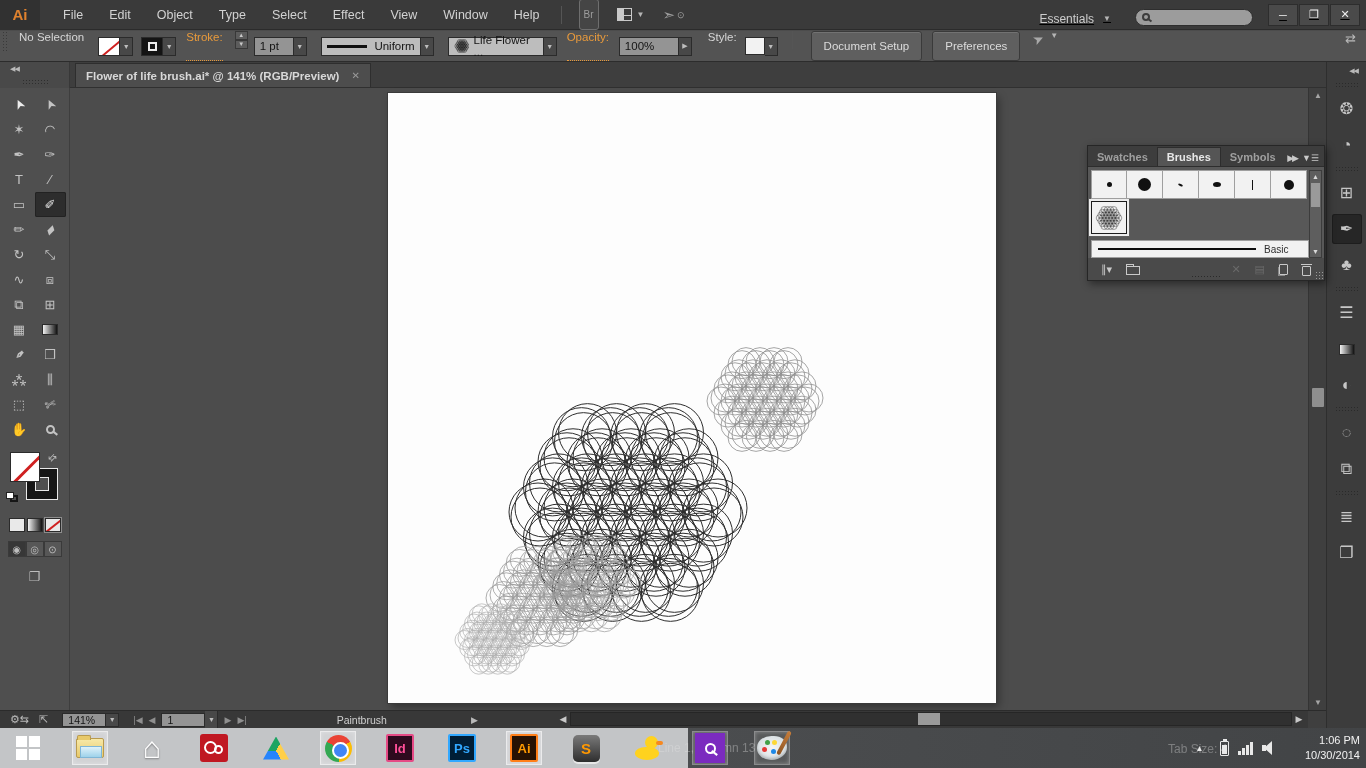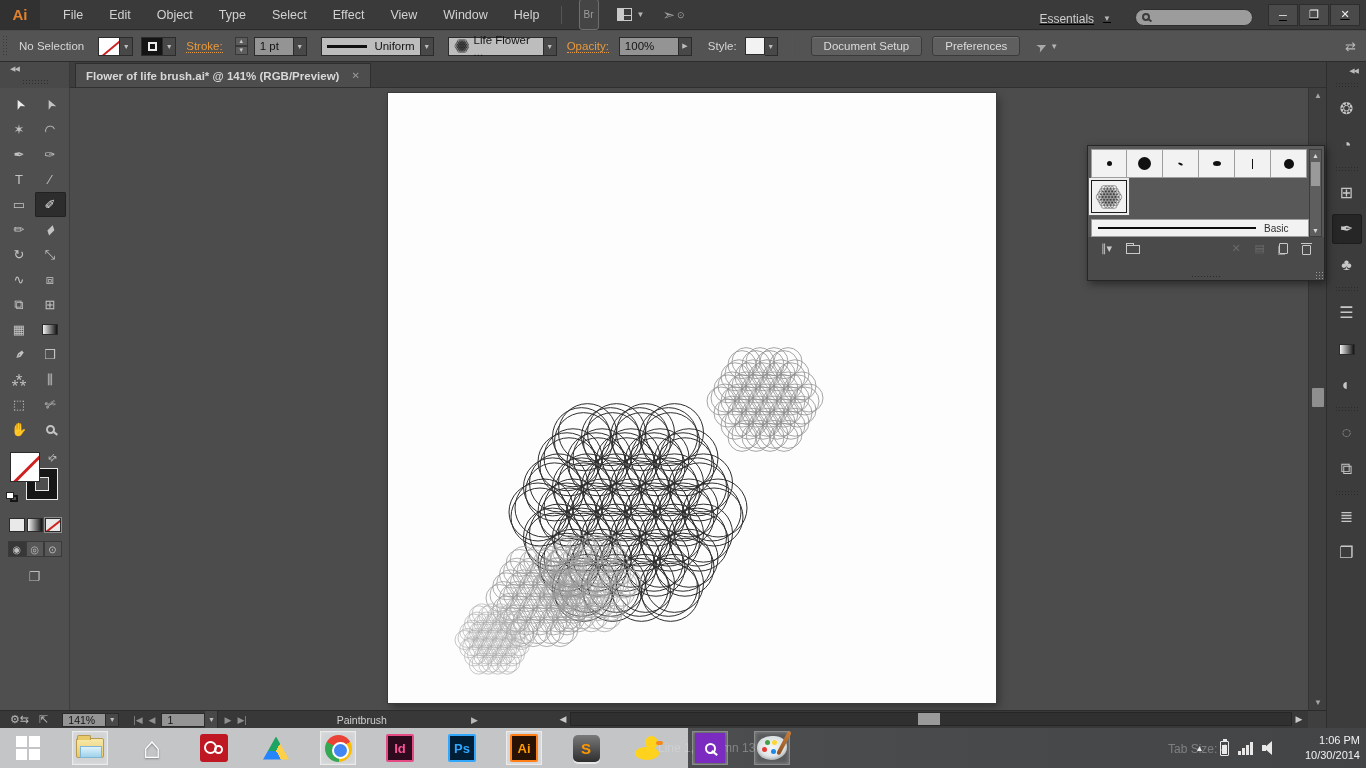--- a/index.html
+++ b/index.html
@@ -26,7 +26,7 @@
   #winbtns{margin-right:6px;display:flex;}
 
   
-  #controlbar{position:absolute;left:0;top:31px;width:1366px;height:31px;background:#535353;border-bottom:1px solid #2c2c2c;display:flex;align-items:center;font-size:11.5px;color:#d6d6d6;}
+  #controlbar{position:absolute;left:0;top:31px;width:1366px;height:31px;background:#535353;border-bottom:1px solid #2c2c2c;display:flex;font-size:11.5px;color:#d6d6d6;}
   .grip-v{width:7px;height:22px;margin:0 4px 0 2px;background-image:radial-gradient(#3a3a3a 36%,transparent 37%);background-size:3px 3px;}
   .cb-label{margin:0 6px;}
   .cb-orange{color:#e89a3c;border-bottom:1px dotted #e89a3c;margin:0 4px 0 10px;}

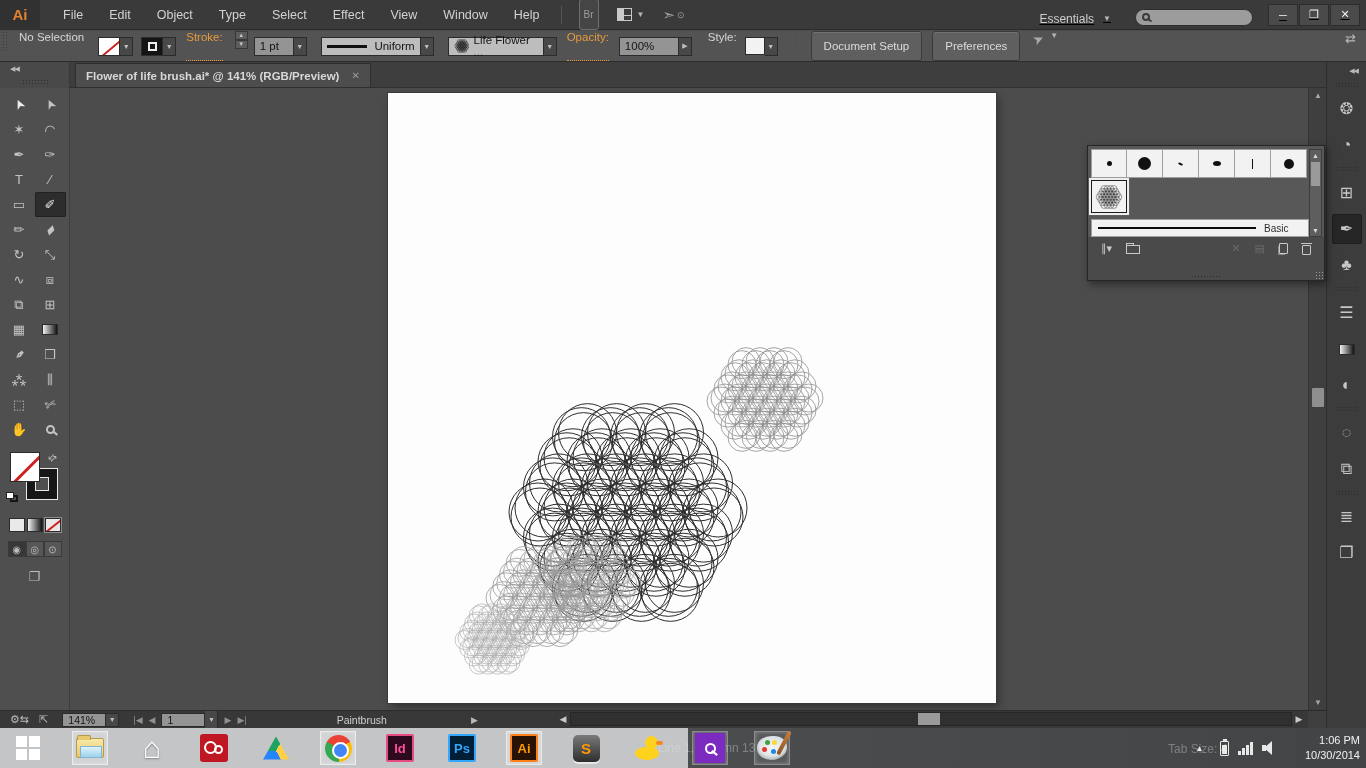--- a/index.html
+++ b/index.html
@@ -968,6 +968,17 @@
   </div>
 
   <div id="brushpanel">
+    <div id="bp-head">
+      <span id="bp-tabs" style="display:flex;align-items:flex-end;">
+          <span class="bp-tab">Swatches</span>
+          <span class="bp-tab active">Brushes</span>
+          <span class="bp-tab">Symbols</span>
+        </span>
+      <span class="tools">
+        <span style="letter-spacing:-2px;">▶▶</span>
+        <span>▼☰</span>
+      </span>
+    </div>
     <div id="bp-body">
       <div id="bp-grid">
         <div class="bp-row1" id="bp-row1">

